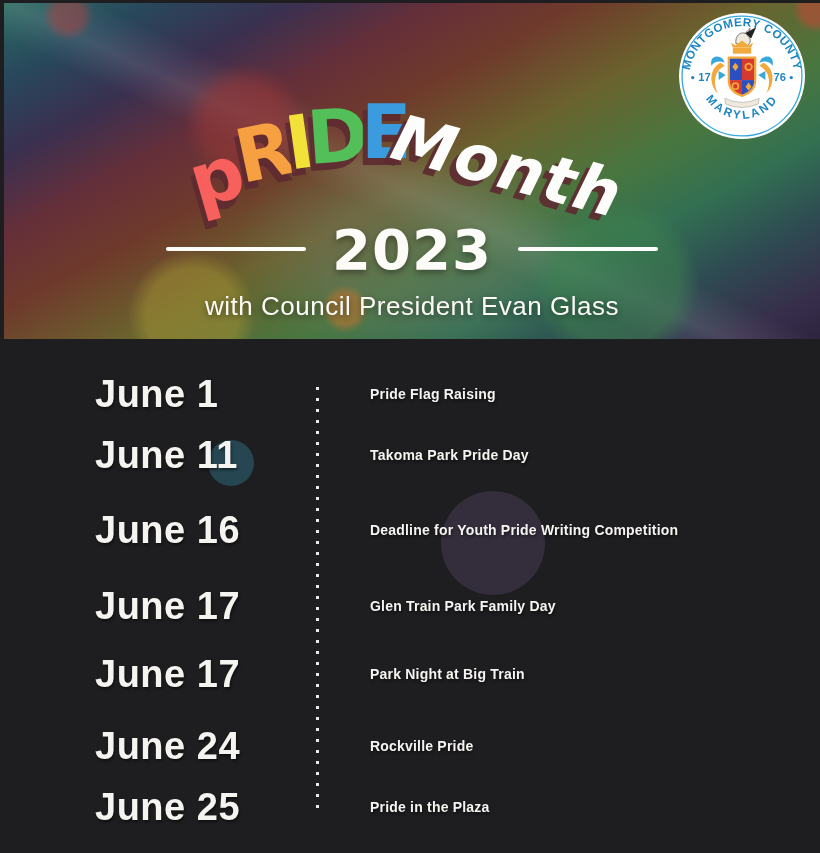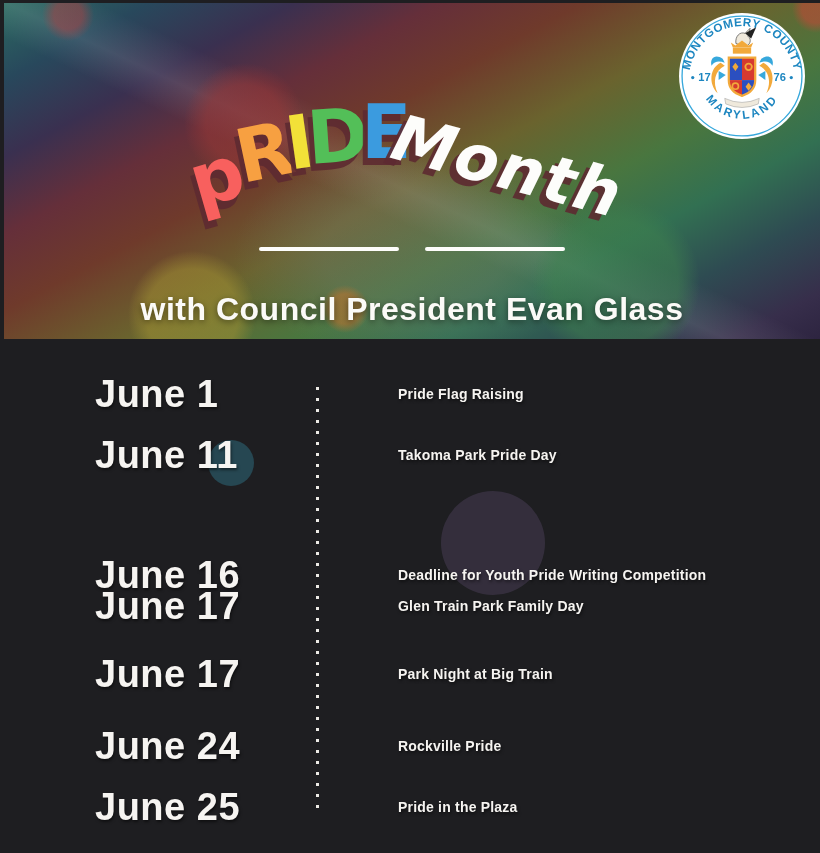--- a/index.html
+++ b/index.html
@@ -129,6 +129,7 @@
 
     <div class="year-row">
       <div class="year-line"></div>
+      <div class="year-text">2023</div>
       <div class="year-line"></div>
     </div>
 

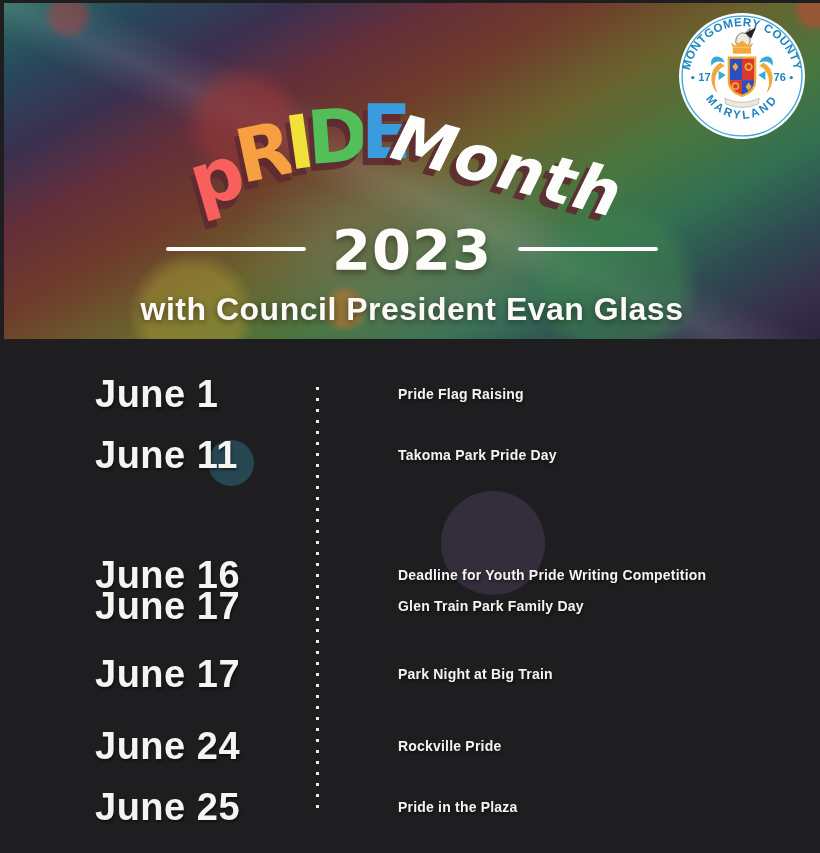--- a/index.html
+++ b/index.html
@@ -72,7 +72,7 @@
   .subtitle {
     position: absolute; left: 0; right: 0; top: 288px;
     text-align: center;
-    font-weight: bold; font-size: 32px; letter-spacing: .5px;
+    font-weight: normal; font-size: 26px; letter-spacing: .5px;
     color: #fbfaf7;
     text-shadow: 0 2px 6px rgba(0,0,0,.45);
   }

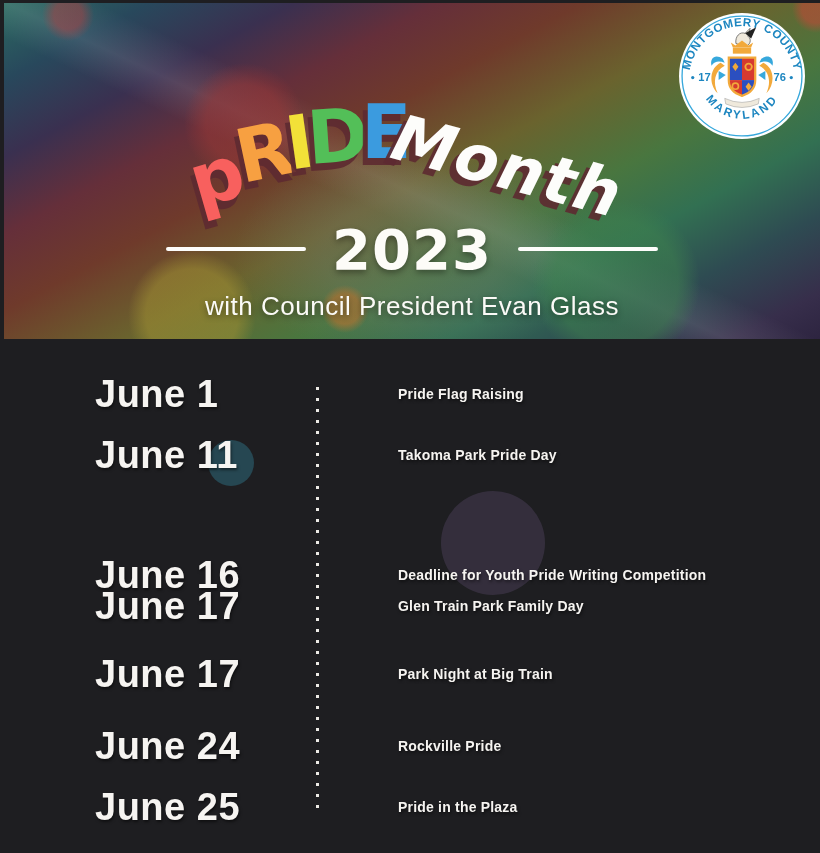--- a/index.html
+++ b/index.html
@@ -92,7 +92,7 @@
   }
   .event-row {
     position: absolute; left: 95px; right: 30px;
-    display: flex; align-items: center; gap: 28px;
+    display: flex; align-items: center;
   }
   .event-date {
     width: 275px; flex: 0 0 275px;

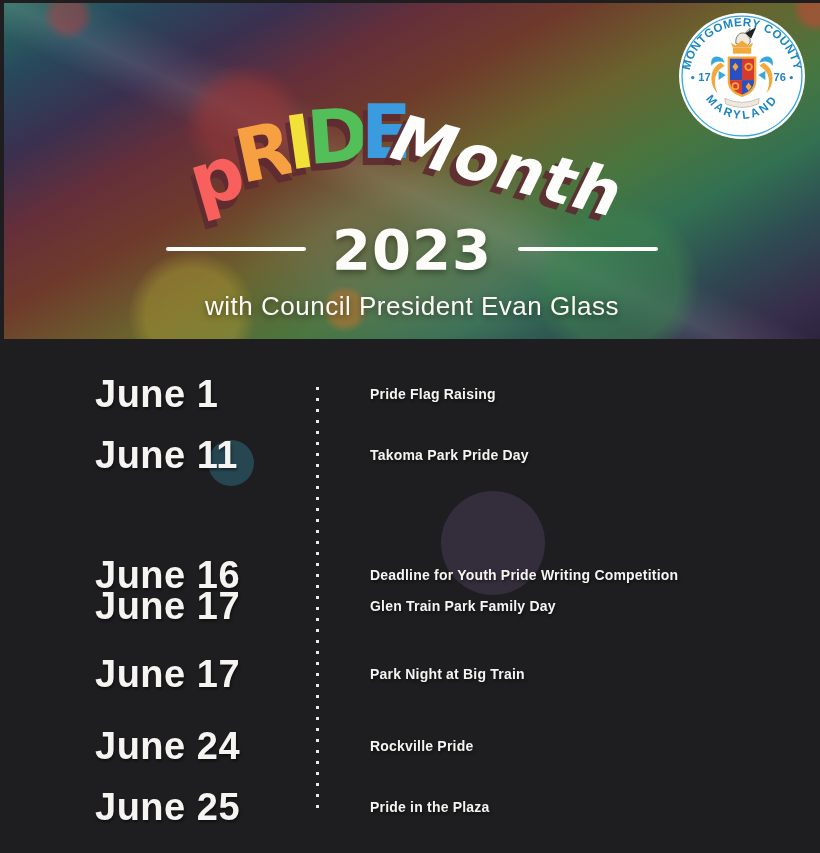--- a/index.html
+++ b/index.html
@@ -201,7 +201,7 @@
     <div class="event-name">Takoma Park Pride Day</div>
   </div>
 
-  <div class="event-row" style="top: 496px; height: 68px; margin-top: 45px;">
+  <div class="event-row" style="top: 496px; height: 68px;">
     <div class="event-date">June 16</div>
     <div class="event-name">Deadline for Youth Pride Writing Competition</div>
   </div>

